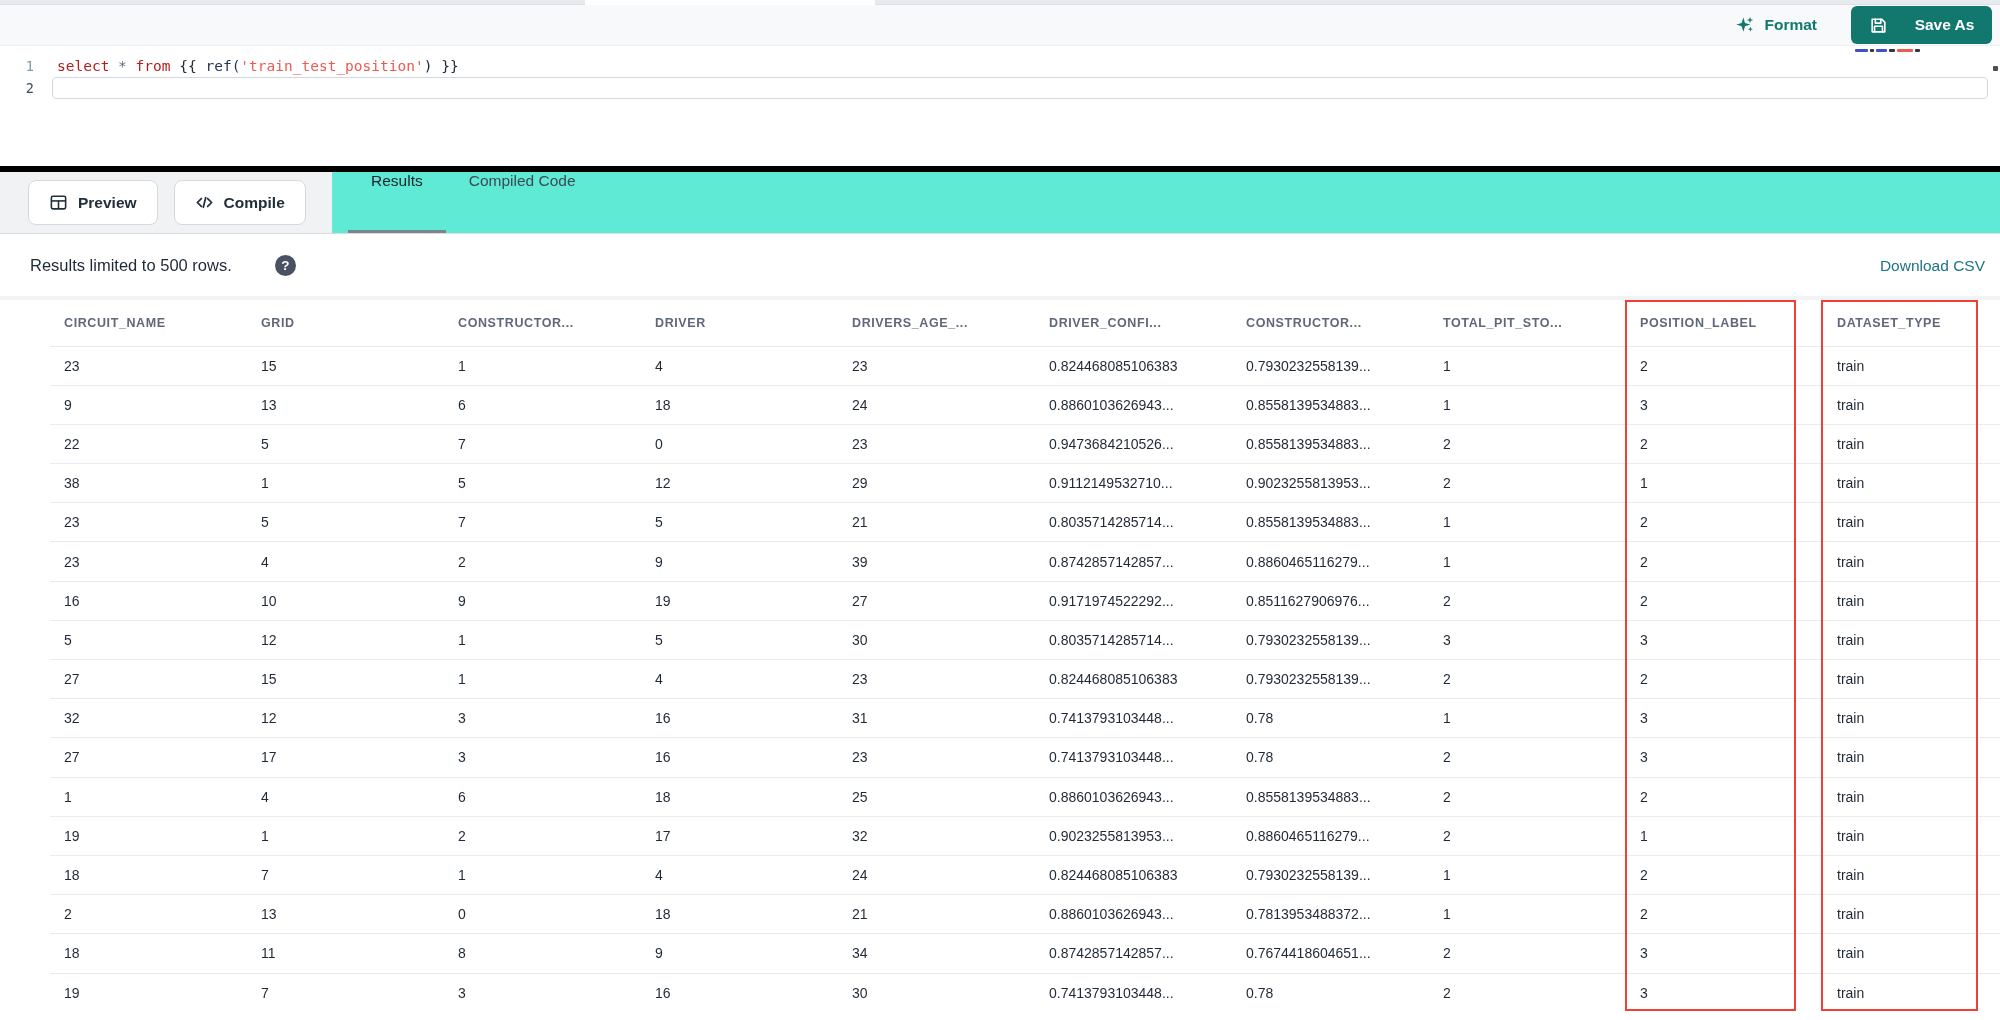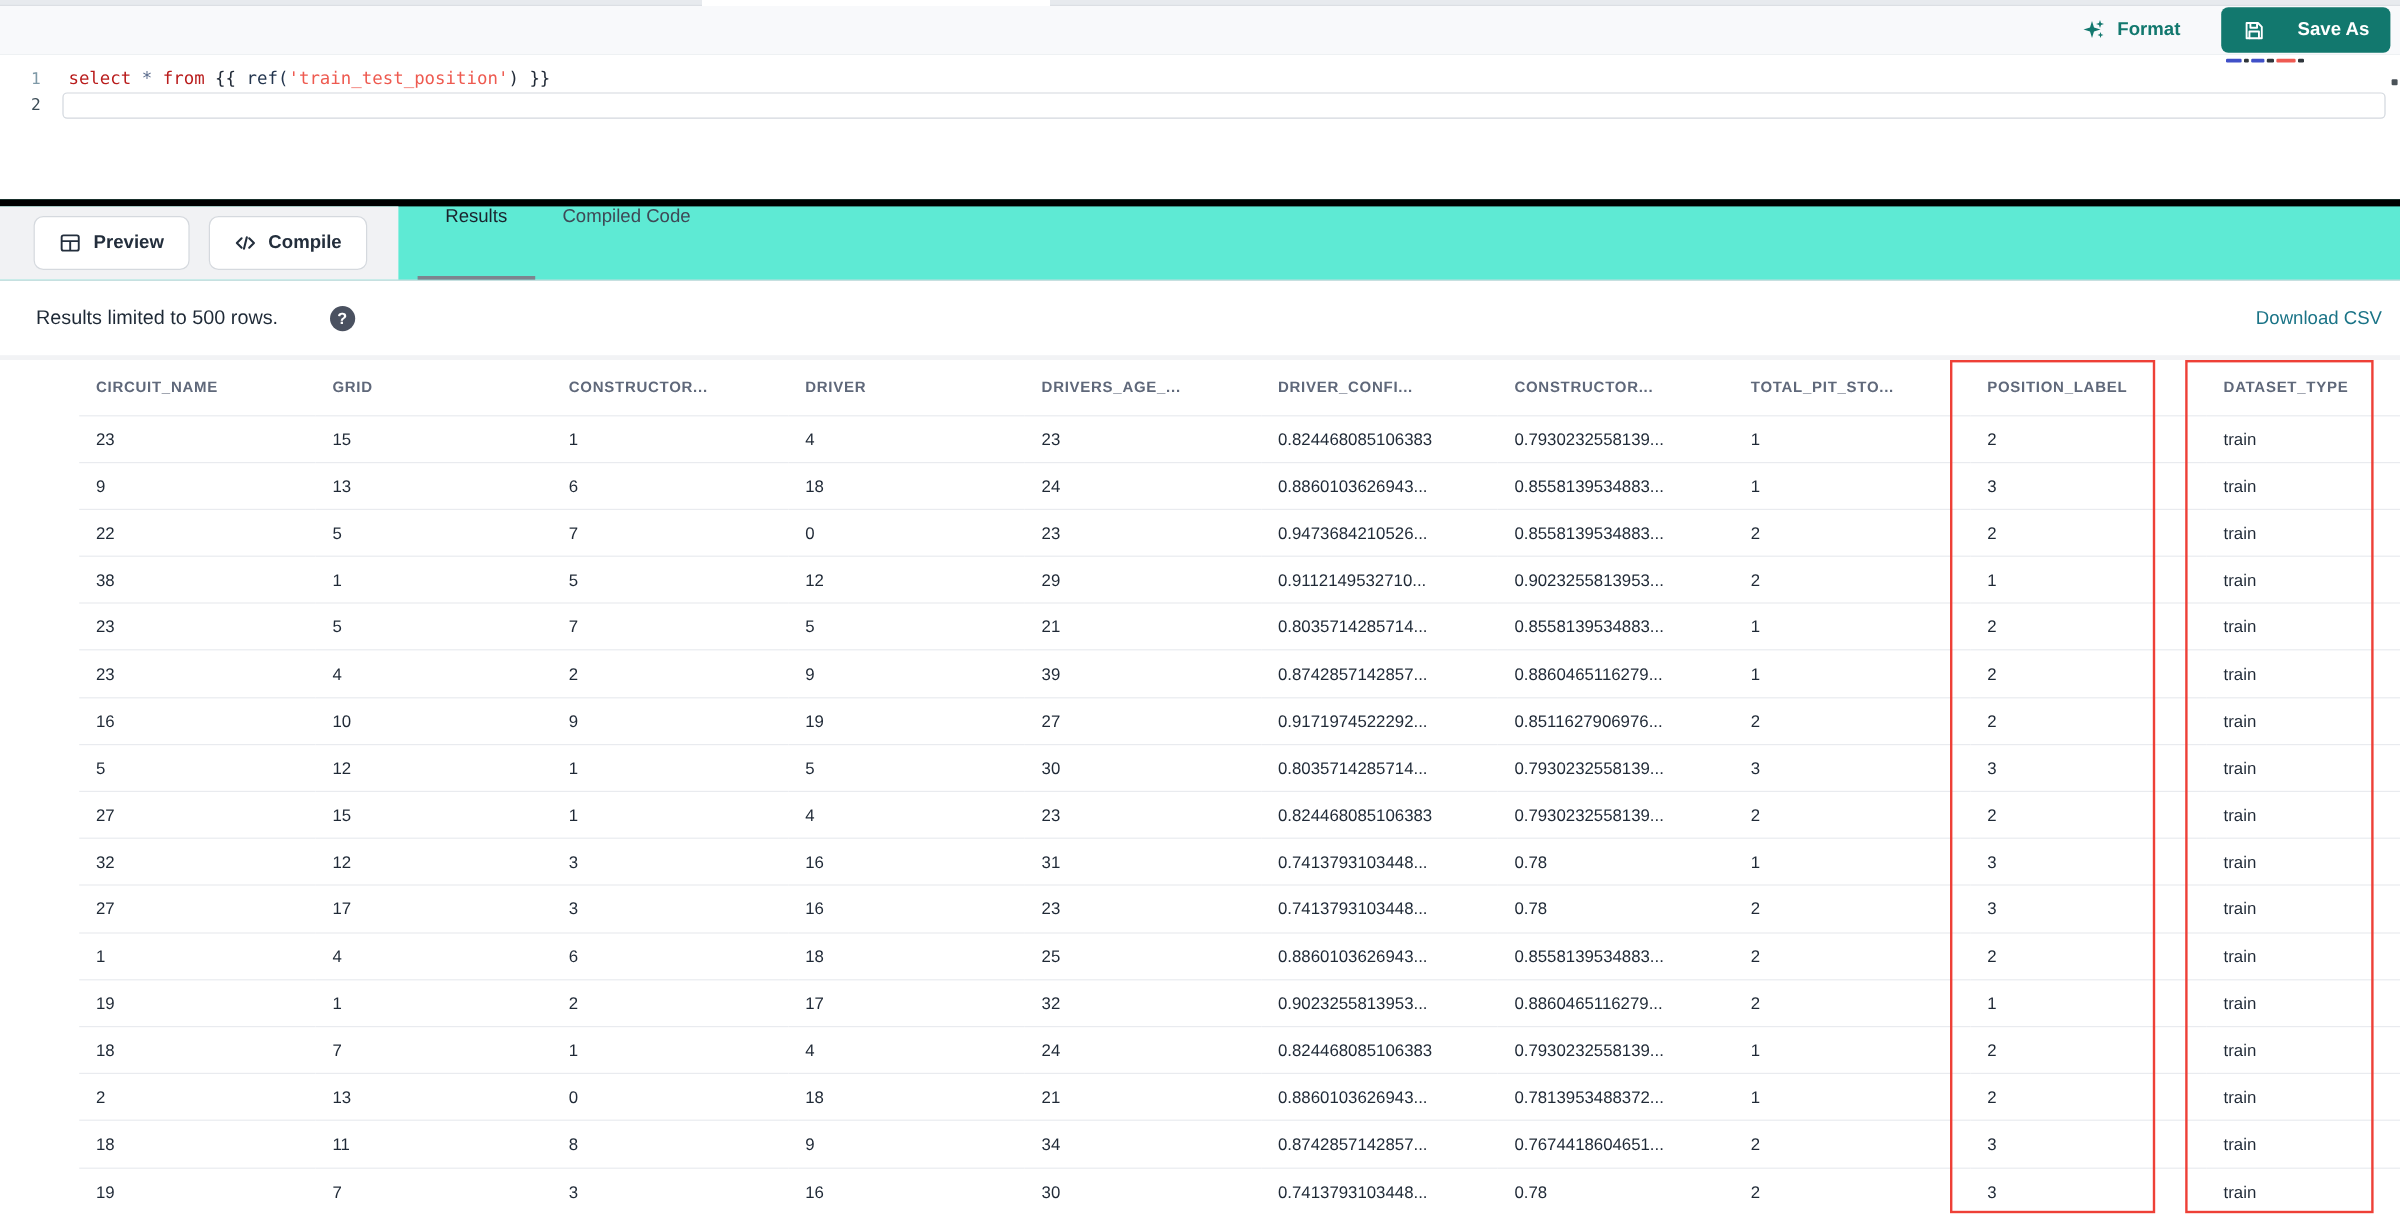--- a/index.html
+++ b/index.html
@@ -69,7 +69,7 @@
 
   
   .table-section { position: absolute; top: 296px; left: 0; right: 0; bottom: 0; background: #fff;
-    border-top: 4px solid #f2f3f5; overflow: hidden; padding-left: 16px; }
+    border-top: 4px solid #f2f3f5; overflow: hidden; }
   table { border-collapse: collapse; table-layout: fixed; width: 1970px; margin-left: 50px; }
   col { width: 197px; }
   th { height: 46px; text-align: left; padding: 0 8px 0 14px; font-size: 12.5px; font-weight: 700;

